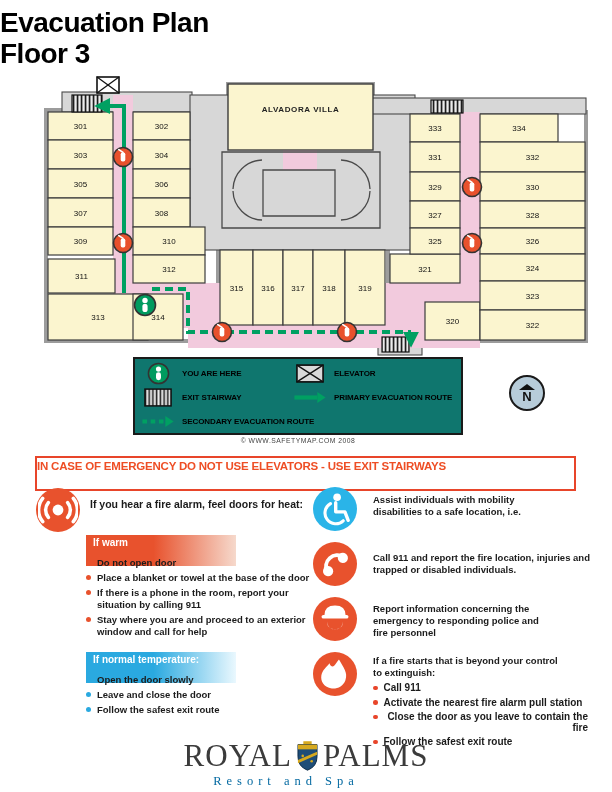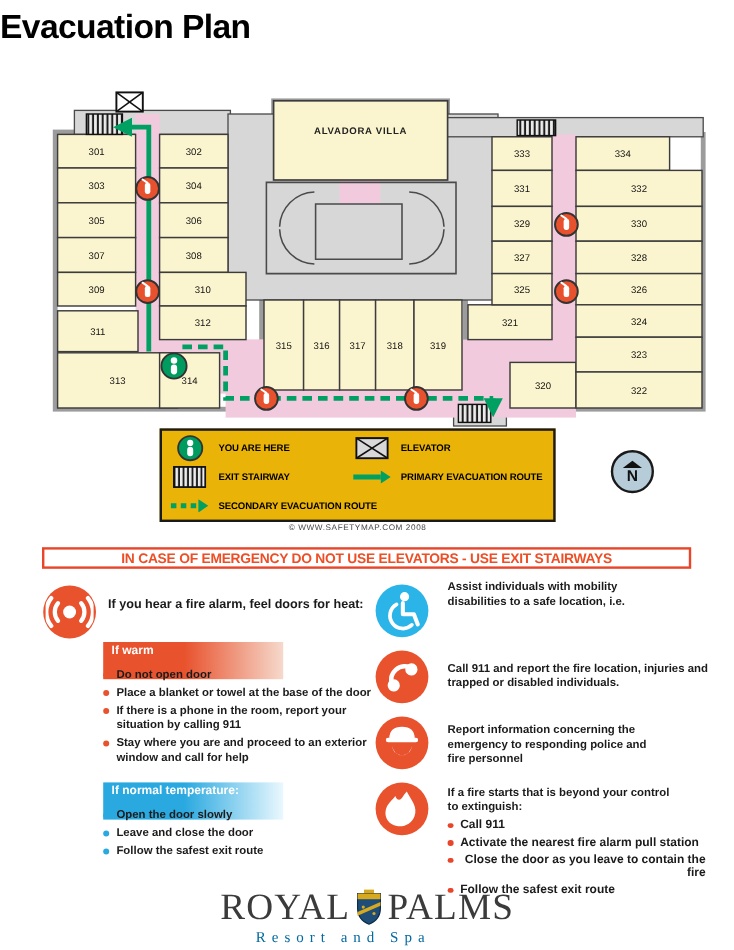--- a/index.html
+++ b/index.html
@@ -64,6 +64,7 @@
 
   <div class="abs" id="title">
     <div>Evacuation Plan</div>
+    <div>Floor 3</div>
   </div>
 
   <svg id="plan" class="abs" style="left:0;top:0" width="612" height="362" viewBox="0 0 612 362">

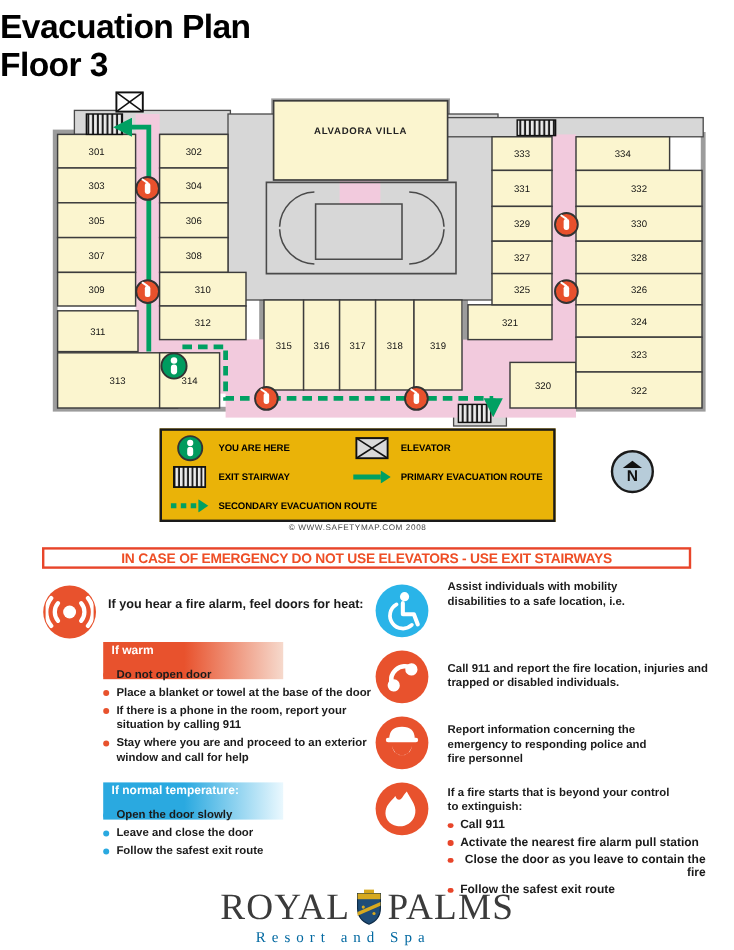--- a/index.html
+++ b/index.html
@@ -11,7 +11,7 @@
          font-size:28px;line-height:31px;letter-spacing:-0.5px;}
   
   #legend-box{left:133px;top:357px;width:330px;height:78px;border:2px solid #1a1a1a;
-              box-sizing:border-box;background:#eab308;display:grid;
+              box-sizing:border-box;background:#0f766e;display:grid;
               grid-template-columns:152px 1fr;grid-auto-rows:24px;align-items:center;
               padding:2px 6px;}
   .leg-cell{display:flex;align-items:center;gap:7px;}

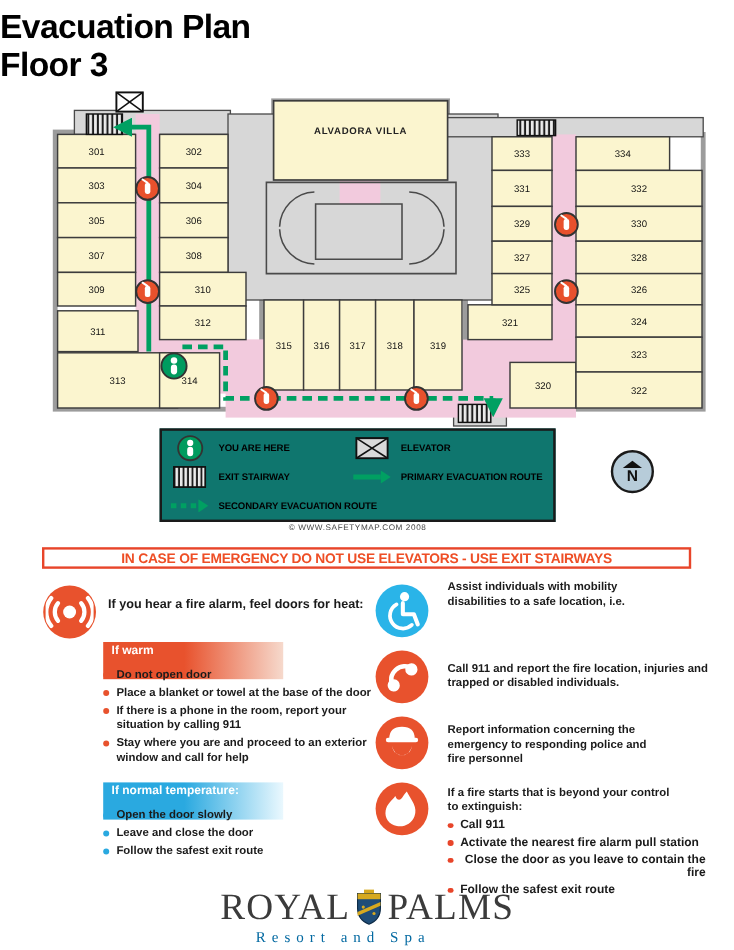--- a/index.html
+++ b/index.html
@@ -27,8 +27,8 @@
                 border-right:8px solid transparent;border-bottom:6px solid #111;margin-bottom:1px;}
   #compass .n{font-weight:bold;font-size:13px;line-height:12px;color:#111;}
   
-  #banner{left:35px;top:456px;width:541px;height:18px;border:2px solid #e8452a;
-          box-sizing:border-box;text-align:center;font-weight:bold;font-size:11.5px;
+  #banner{left:35px;top:456px;width:541px;height:35px;border:2px solid #e8452a;
+          box-sizing:border-box;font-weight:bold;font-size:11.5px;
           line-height:17px;color:#ee4e25;letter-spacing:-0.2px;}
   
   .circ{width:44px;height:44px;border-radius:50%;display:flex;align-items:center;

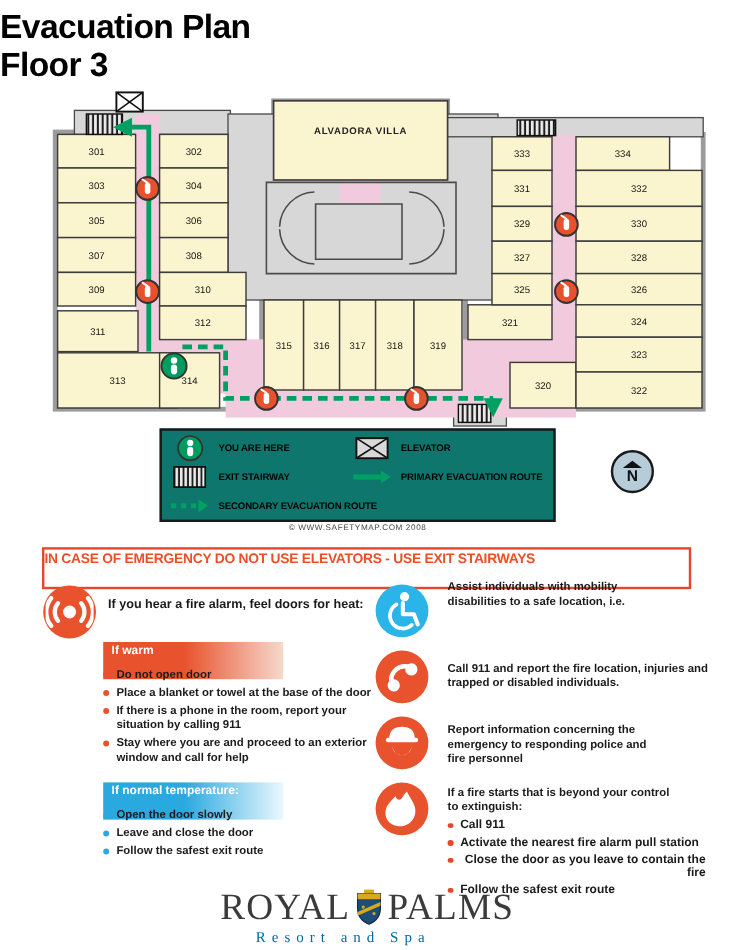--- a/index.html
+++ b/index.html
@@ -331,7 +331,7 @@
       <path d="M-3.2,-3.8 A7.6,7.6 0 1 0 5.8,8.3" stroke="#fff" stroke-width="2.2" fill="none" stroke-linecap="round"></path>
     </svg>
   </div>
-  <div class="abs sec-text" style="left:373px;top:484px;width:172px">Assist individuals with mobility disabilities to a safe location, i.e.</div>
+  <div class="abs sec-text" style="left:373px;top:494px;width:172px">Assist individuals with mobility disabilities to a safe location, i.e.</div>
 
   <div class="abs circ orange" style="left:313px;top:542px">
     <svg viewBox="-12 -12 24 24" width="34" height="34">

